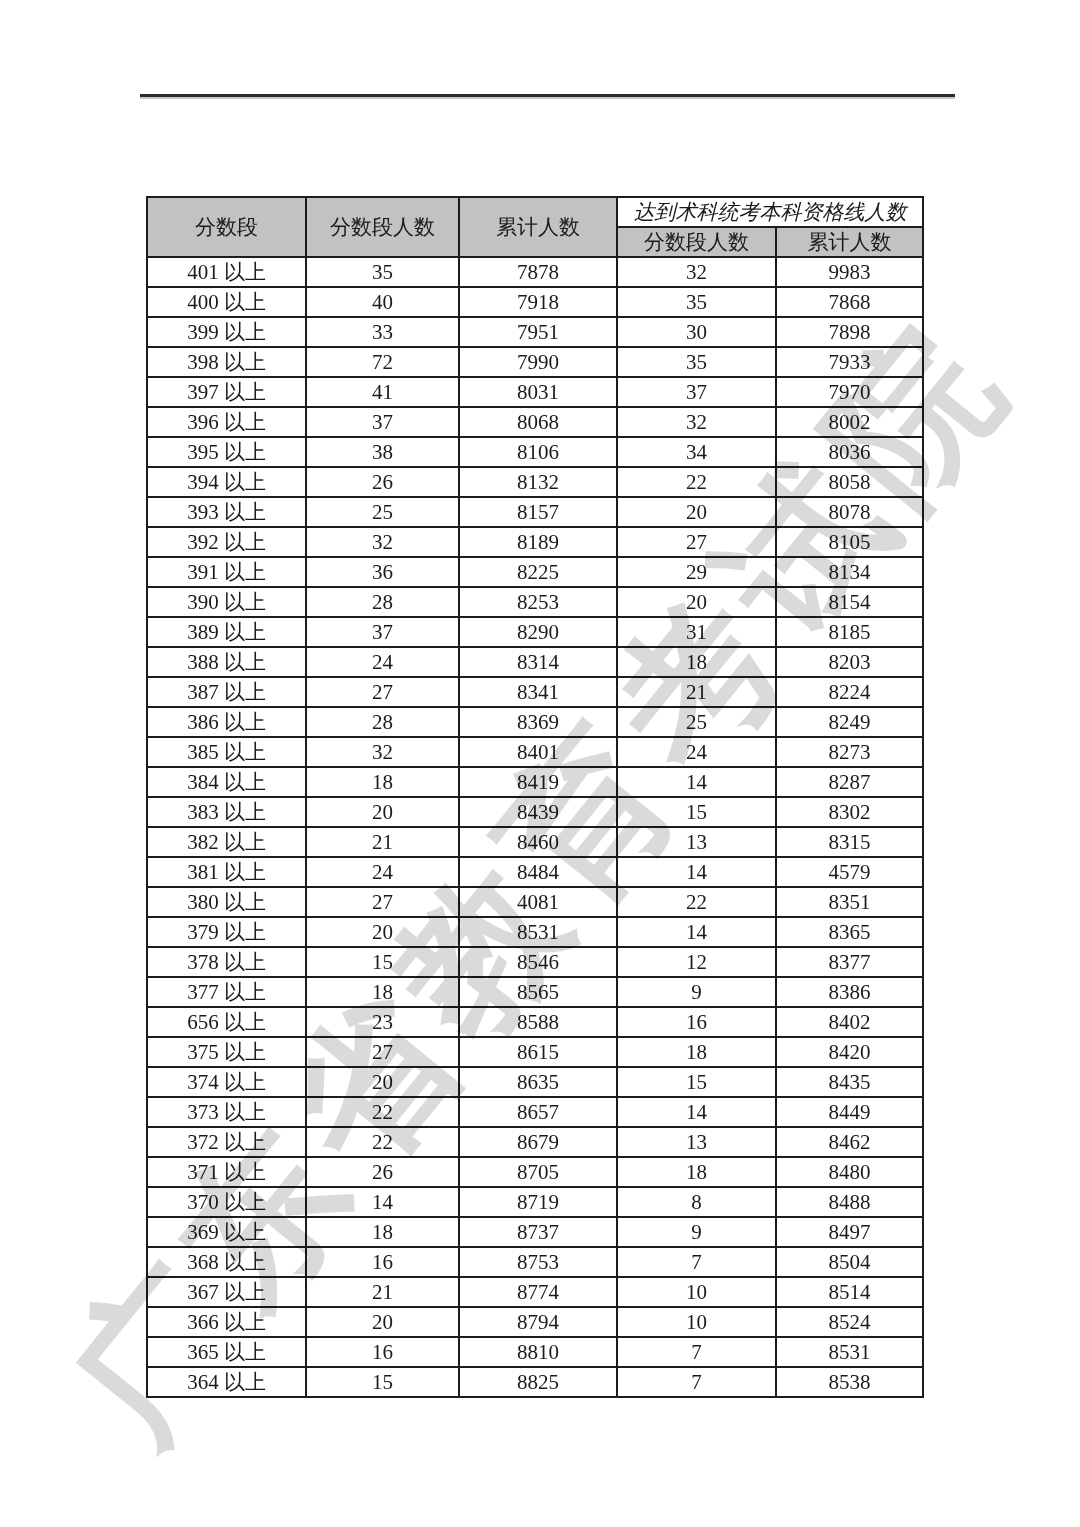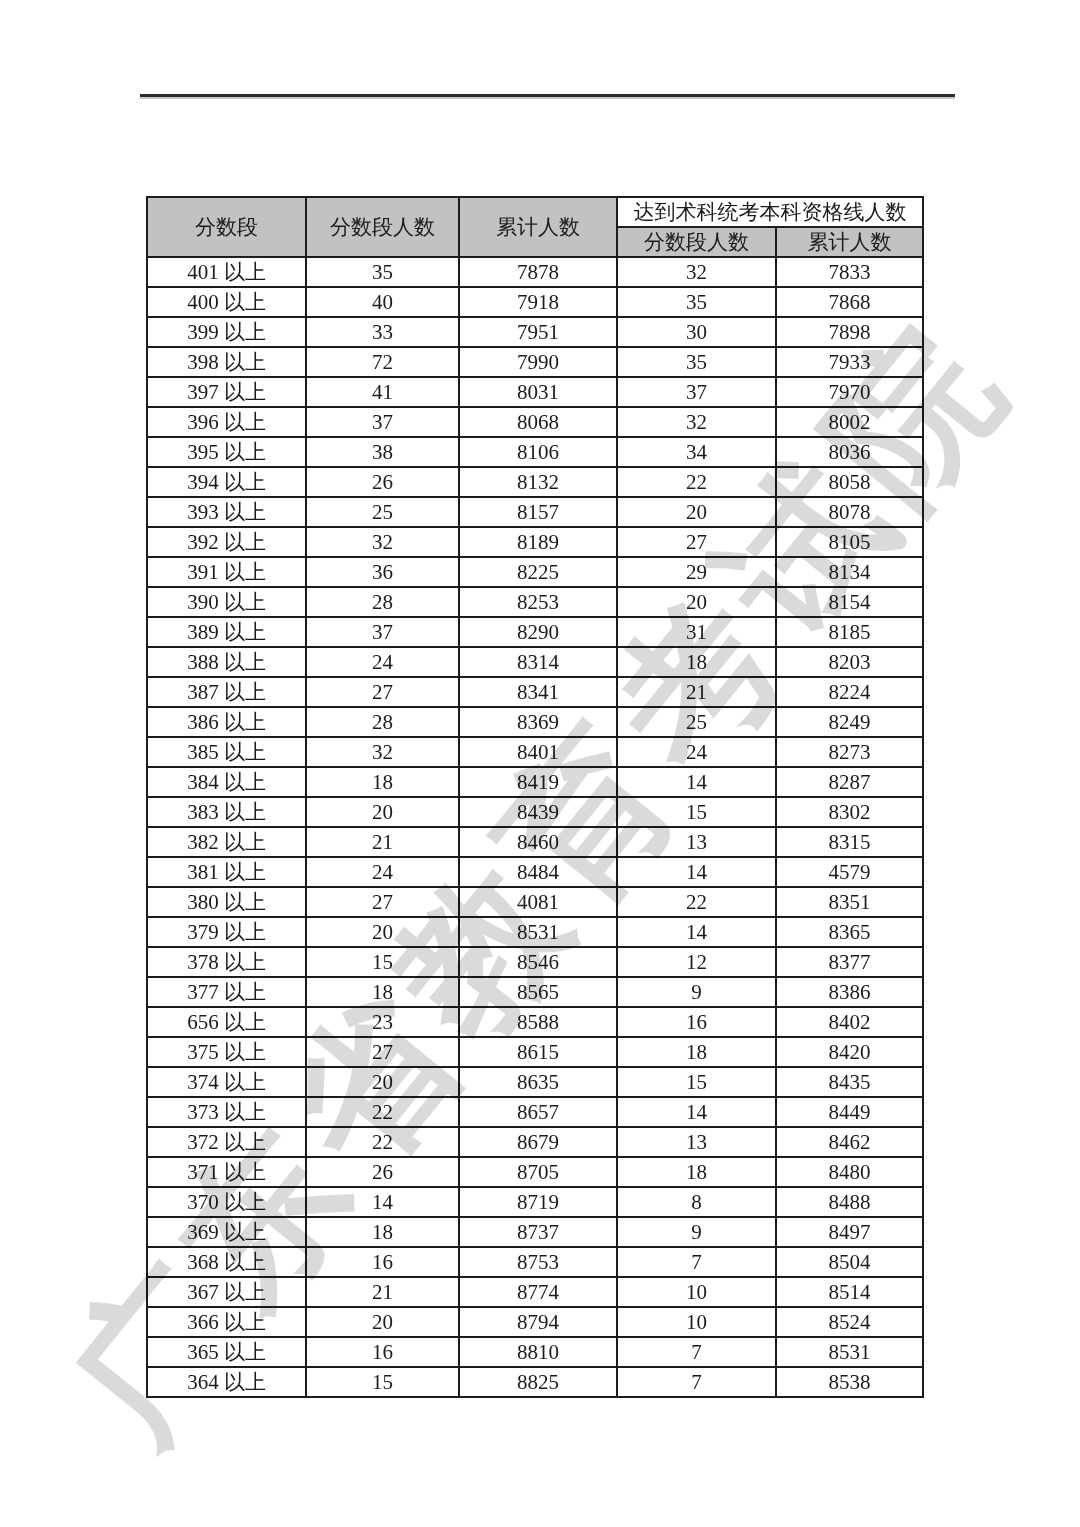--- a/index.html
+++ b/index.html
@@ -55,6 +55,7 @@
   }
   table.score-table thead th.white {
     background: #ffffff;
+    font-style: italic;
   }
   table.score-table tbody td {
     height: 27.2px;

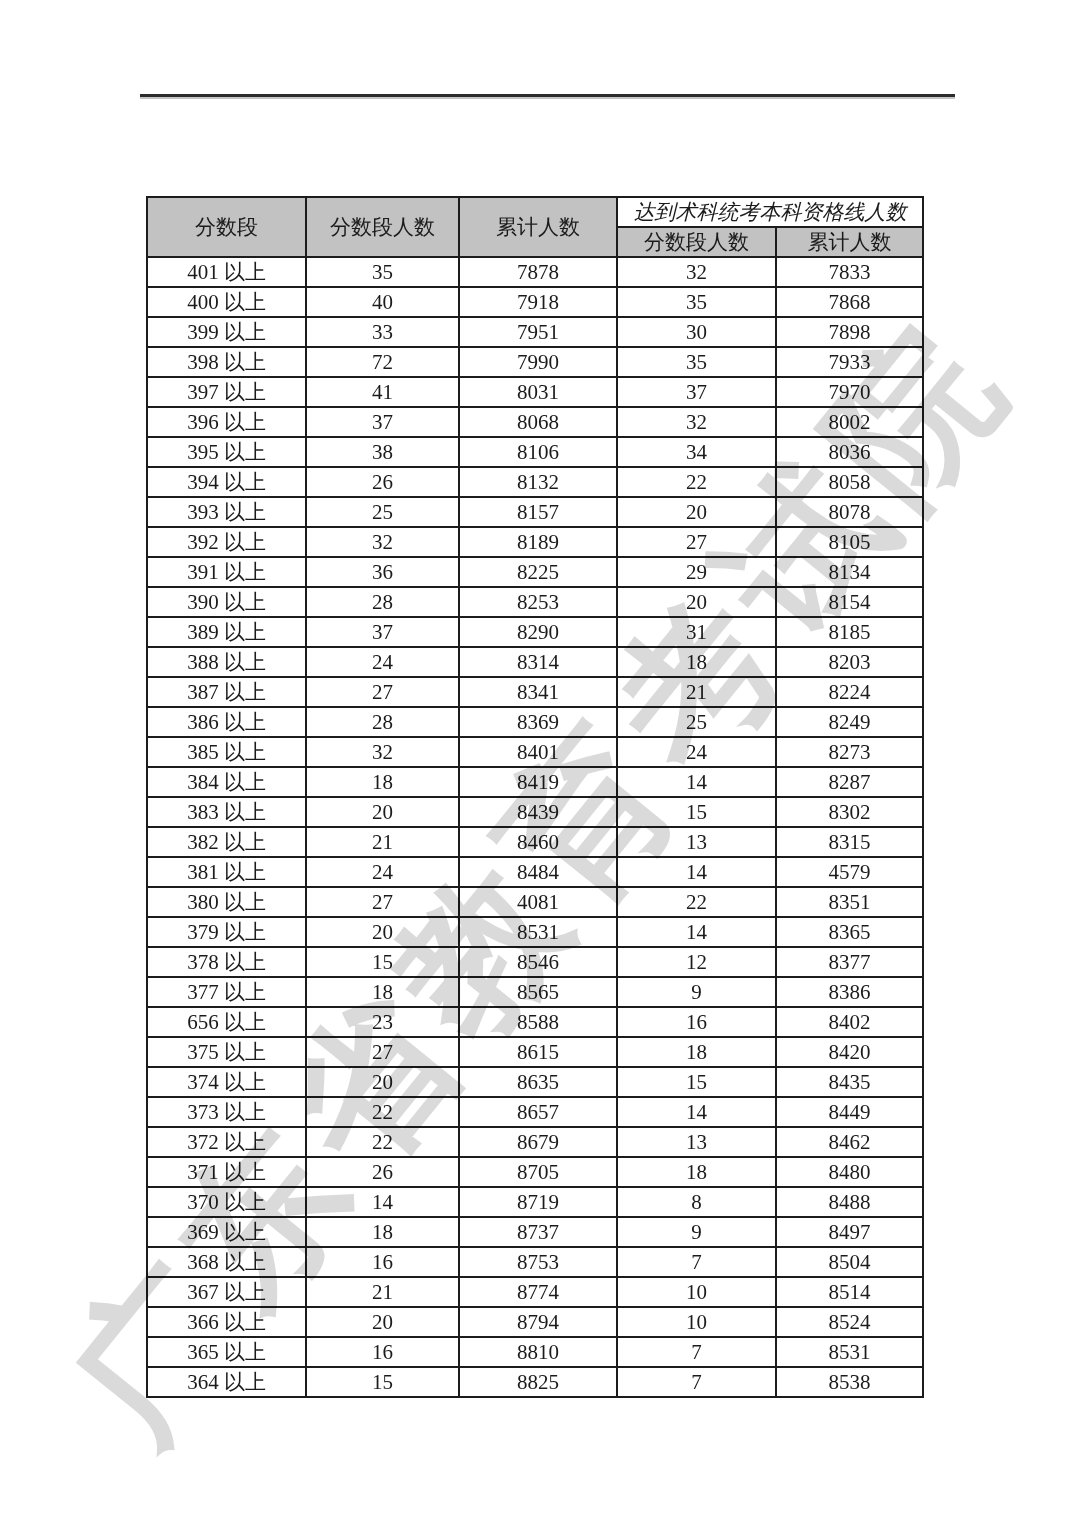--- a/index.html
+++ b/index.html
@@ -110,7 +110,7 @@
           <td>35</td>
           <td>7878</td>
           <td>32</td>
-          <td>7833</td>
+          <td>9983</td>
         </tr>
         <tr>
           <td>400 以上</td>

